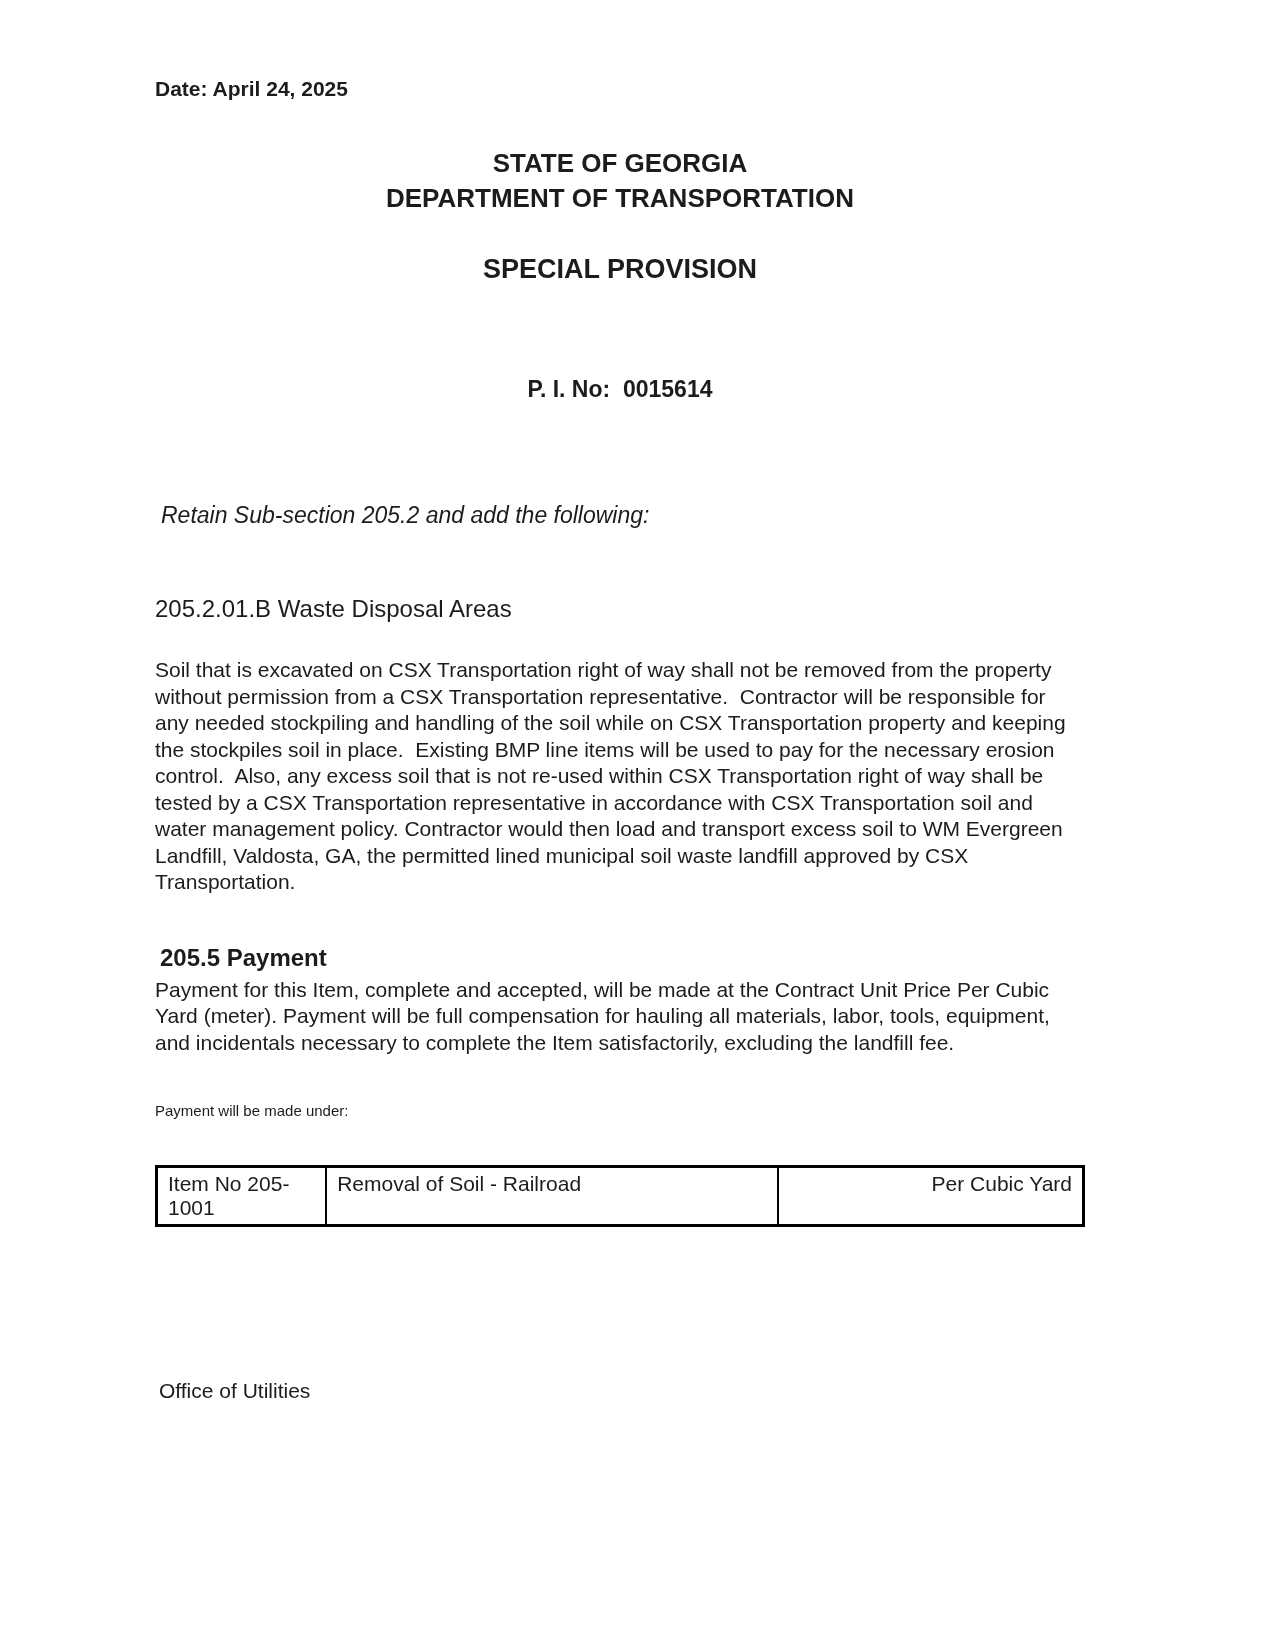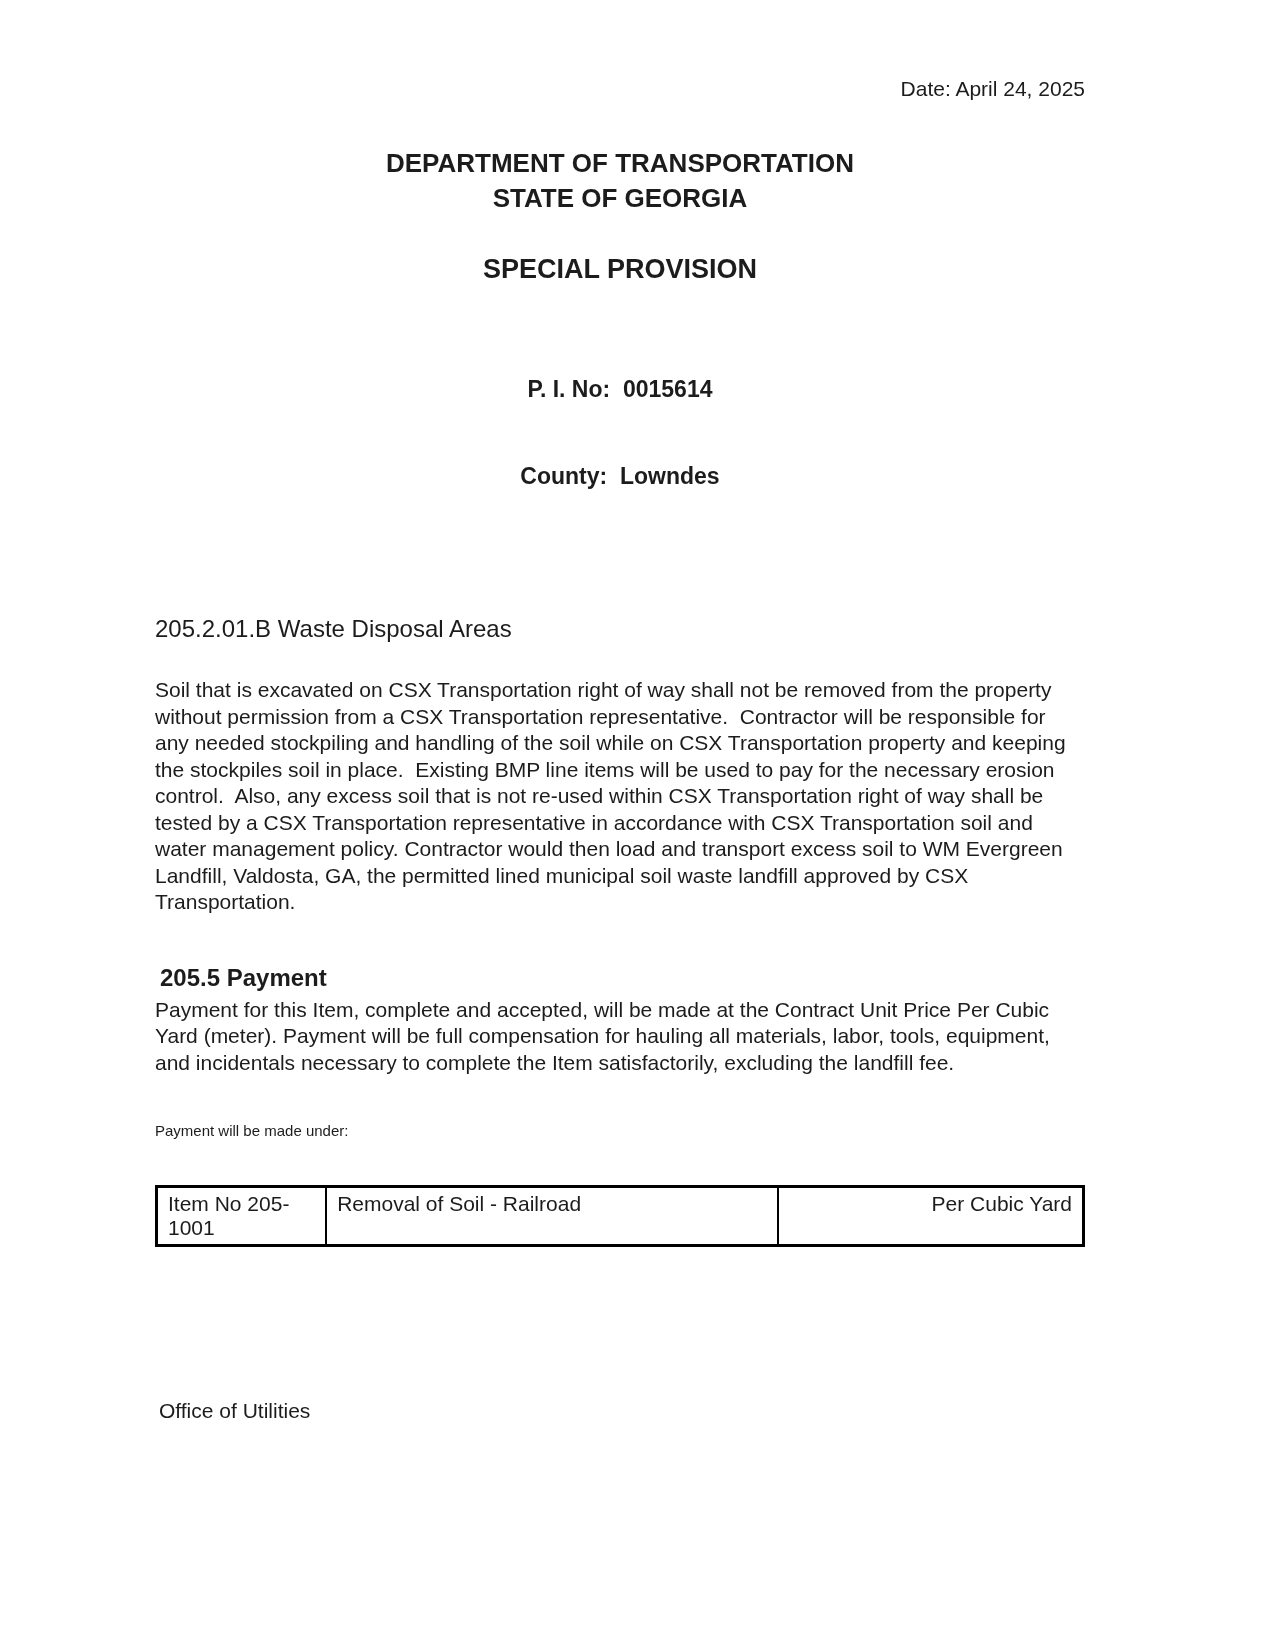--- a/index.html
+++ b/index.html
@@ -17,9 +17,10 @@
   }
   .date-line {
     padding-top: 76px;
-    text-align: right;
+    text-align: left;
     font-size: 21px;
     line-height: 26px;
+    font-weight: bold;
   }
   .header-block {
     margin-top: 44px;

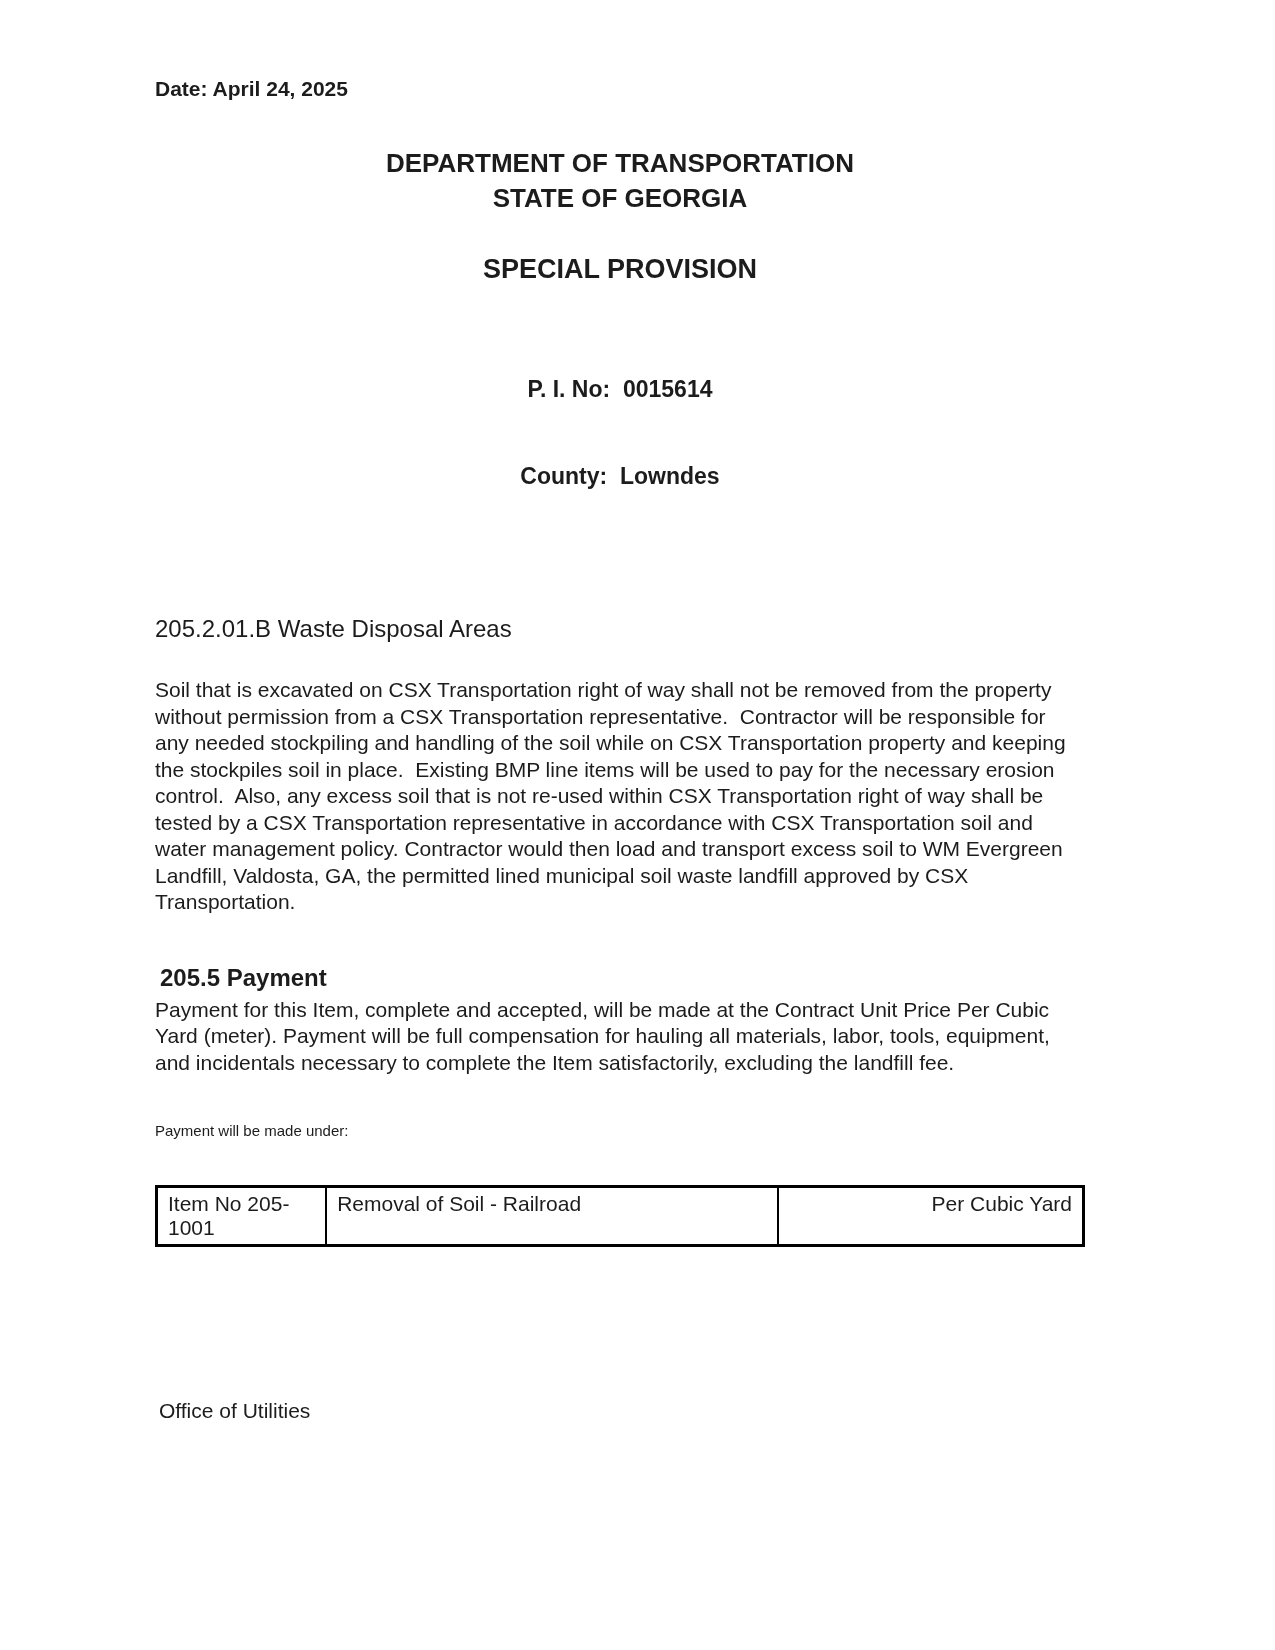--- a/index.html
+++ b/index.html
@@ -120,8 +120,8 @@
   <div class="date-line">Date: April 24, 2025</div>
 
   <div class="header-block">
+    <div class="dept-title">STATE OF GEORGIA</div>
     <div class="dept-title">DEPARTMENT OF TRANSPORTATION</div>
-    <div class="dept-title">STATE OF GEORGIA</div>
   </div>
 
   <div class="doc-type">SPECIAL PROVISION</div>

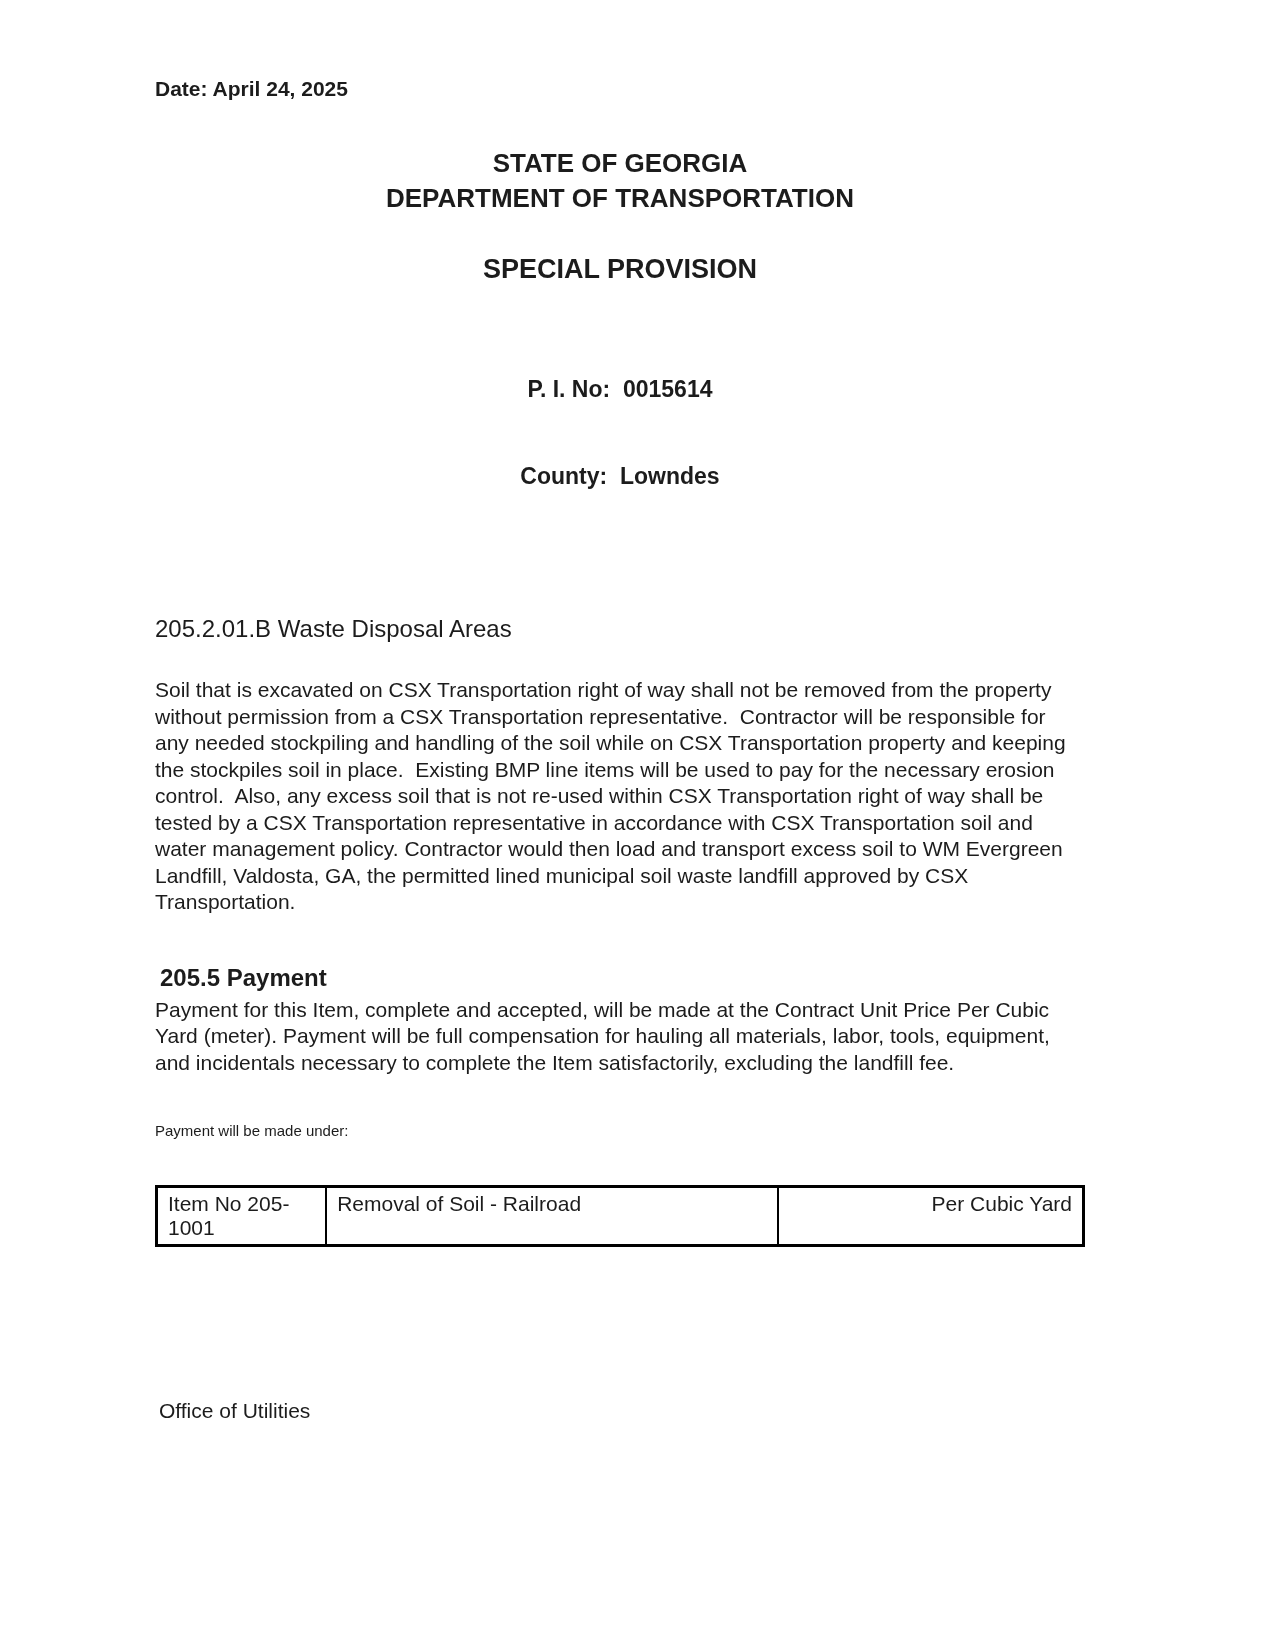--- a/index.html
+++ b/index.html
@@ -128,7 +128,6 @@
 
   <div class="pi-block">
     <div>P. I. No:  0015614</div>
-    <div>County:  Lowndes</div>
   </div>
 
 

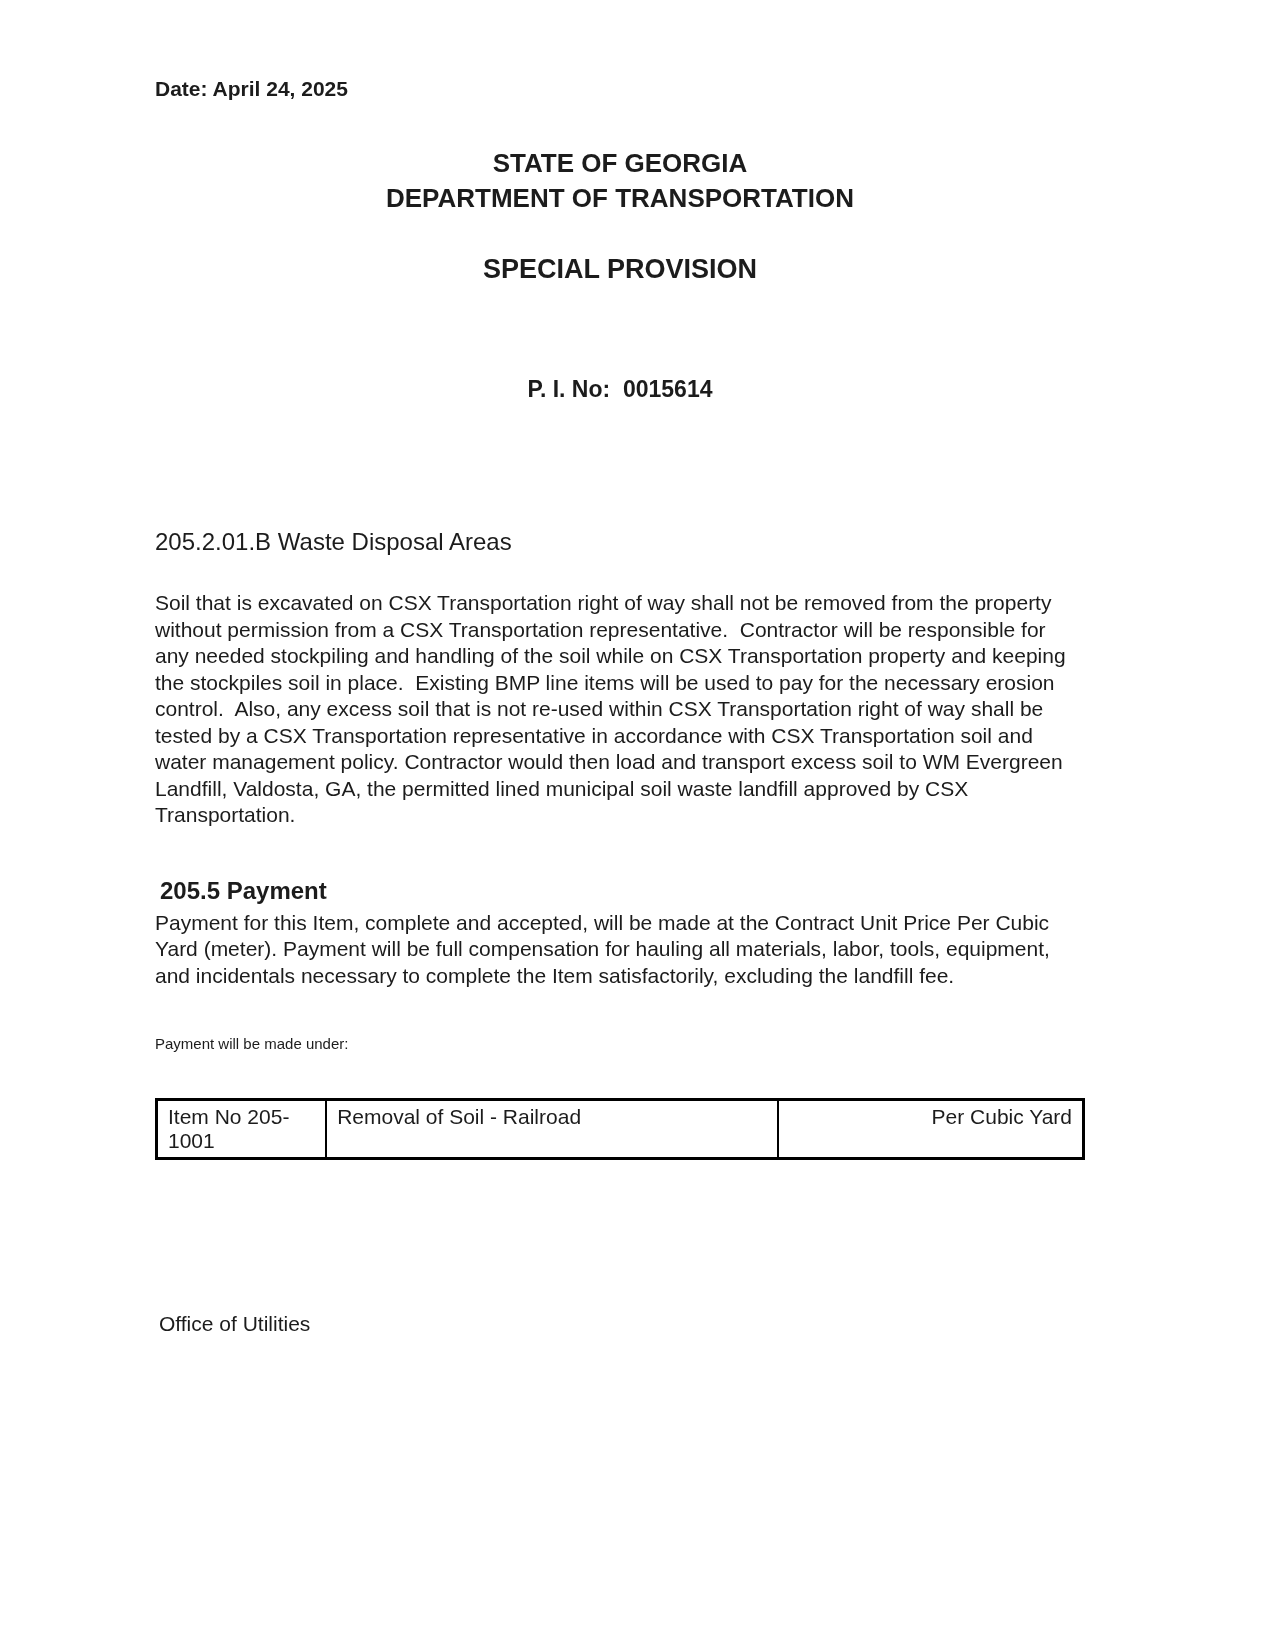--- a/index.html
+++ b/index.html
@@ -131,6 +131,7 @@
   </div>
 
 
+  <div class="retain-note">Retain Sub-section 205.2 and add the following:</div>
 
   <div class="subsection-heading">205.2.01.B Waste Disposal Areas</div>
 

